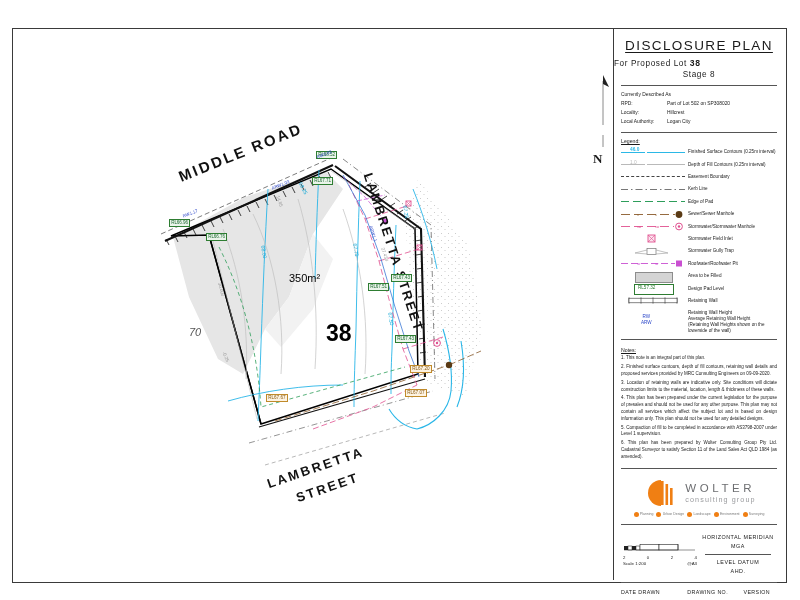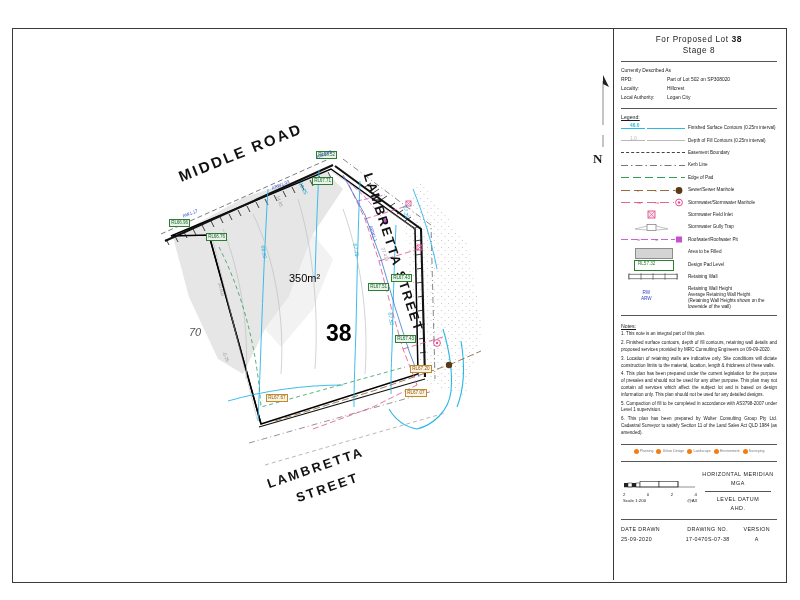--- a/index.html
+++ b/index.html
@@ -290,6 +290,7 @@
 
   <div id="tblock">
 
+    <div id="tb-title">DISCLOSURE PLAN</div>
 
     <div id="tb-sub1">
       <span>For Proposed Lot</span>

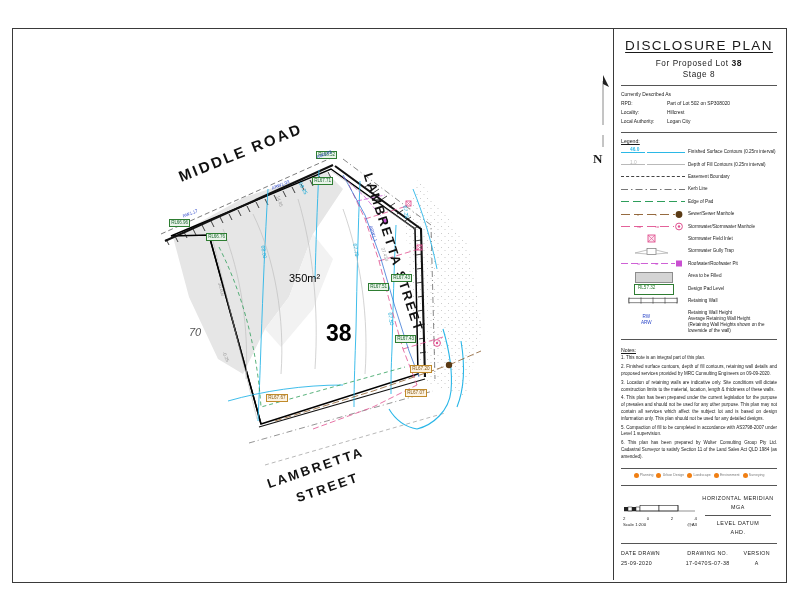--- a/index.html
+++ b/index.html
@@ -52,7 +52,7 @@
   .tb-pad{padding:0 7px;}
   #tb-title{text-align:center;font-size:13.5px;letter-spacing:1.4px;
             margin-top:9px;text-decoration:underline;text-underline-offset:2px;}
-  #tb-sub1{text-align:center;font-size:8.2px;margin-top:5px;letter-spacing:.6px;}
+  #tb-sub1{text-align:left;font-size:8.2px;margin-top:5px;letter-spacing:.6px;}
   #tb-sub1 b{font-size:8.6px;}
   #tb-sub2{text-align:center;font-size:8.2px;margin-top:2px;letter-spacing:.6px;}
   .hr{border-top:.8px solid #555;margin:6px 7px 0 7px;}

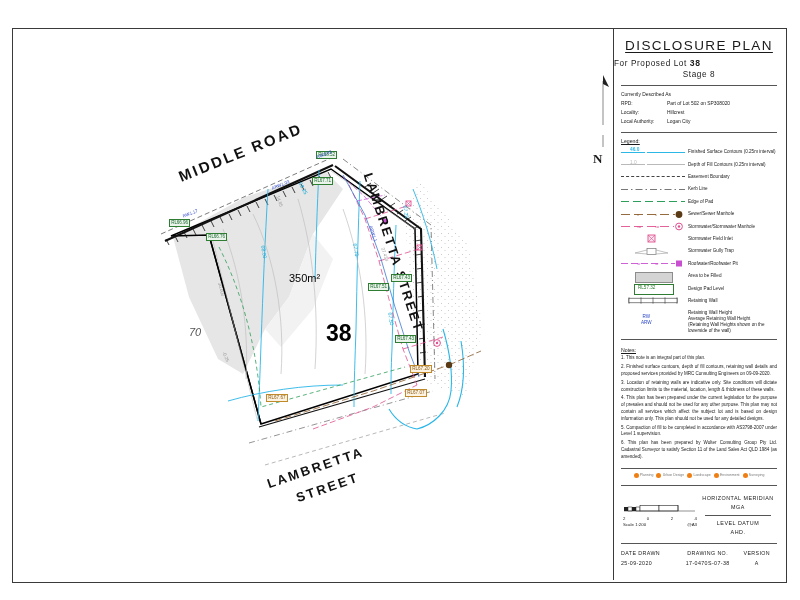--- a/index.html
+++ b/index.html
@@ -477,6 +477,18 @@
 
       <div class="hr" style="margin:7px 0 0 0;"></div>
 
+      <div id="logo">
+        <svg width="38" height="30" viewBox="0 0 38 30">
+          <path d="M19,2 A13,13 0 1 0 19,28 L19,2 Z" fill="#f07f13"></path>
+          <rect x="19" y="3" width="2.6" height="24" fill="#f07f13"></rect>
+          <rect x="23.5" y="6" width="2.6" height="21" fill="#f07f13"></rect>
+          <rect x="28" y="10" width="2.6" height="17" fill="#f07f13"></rect>
+        </svg>
+        <div id="logotext">
+          <div id="logo-w">WOLTER</div>
+          <div id="logo-c">consulting group</div>
+        </div>
+      </div>
       <div id="logo-services">
           <div class="svc">
             <span class="svcdot" style="background: rgb(240, 127, 19);"></span>

